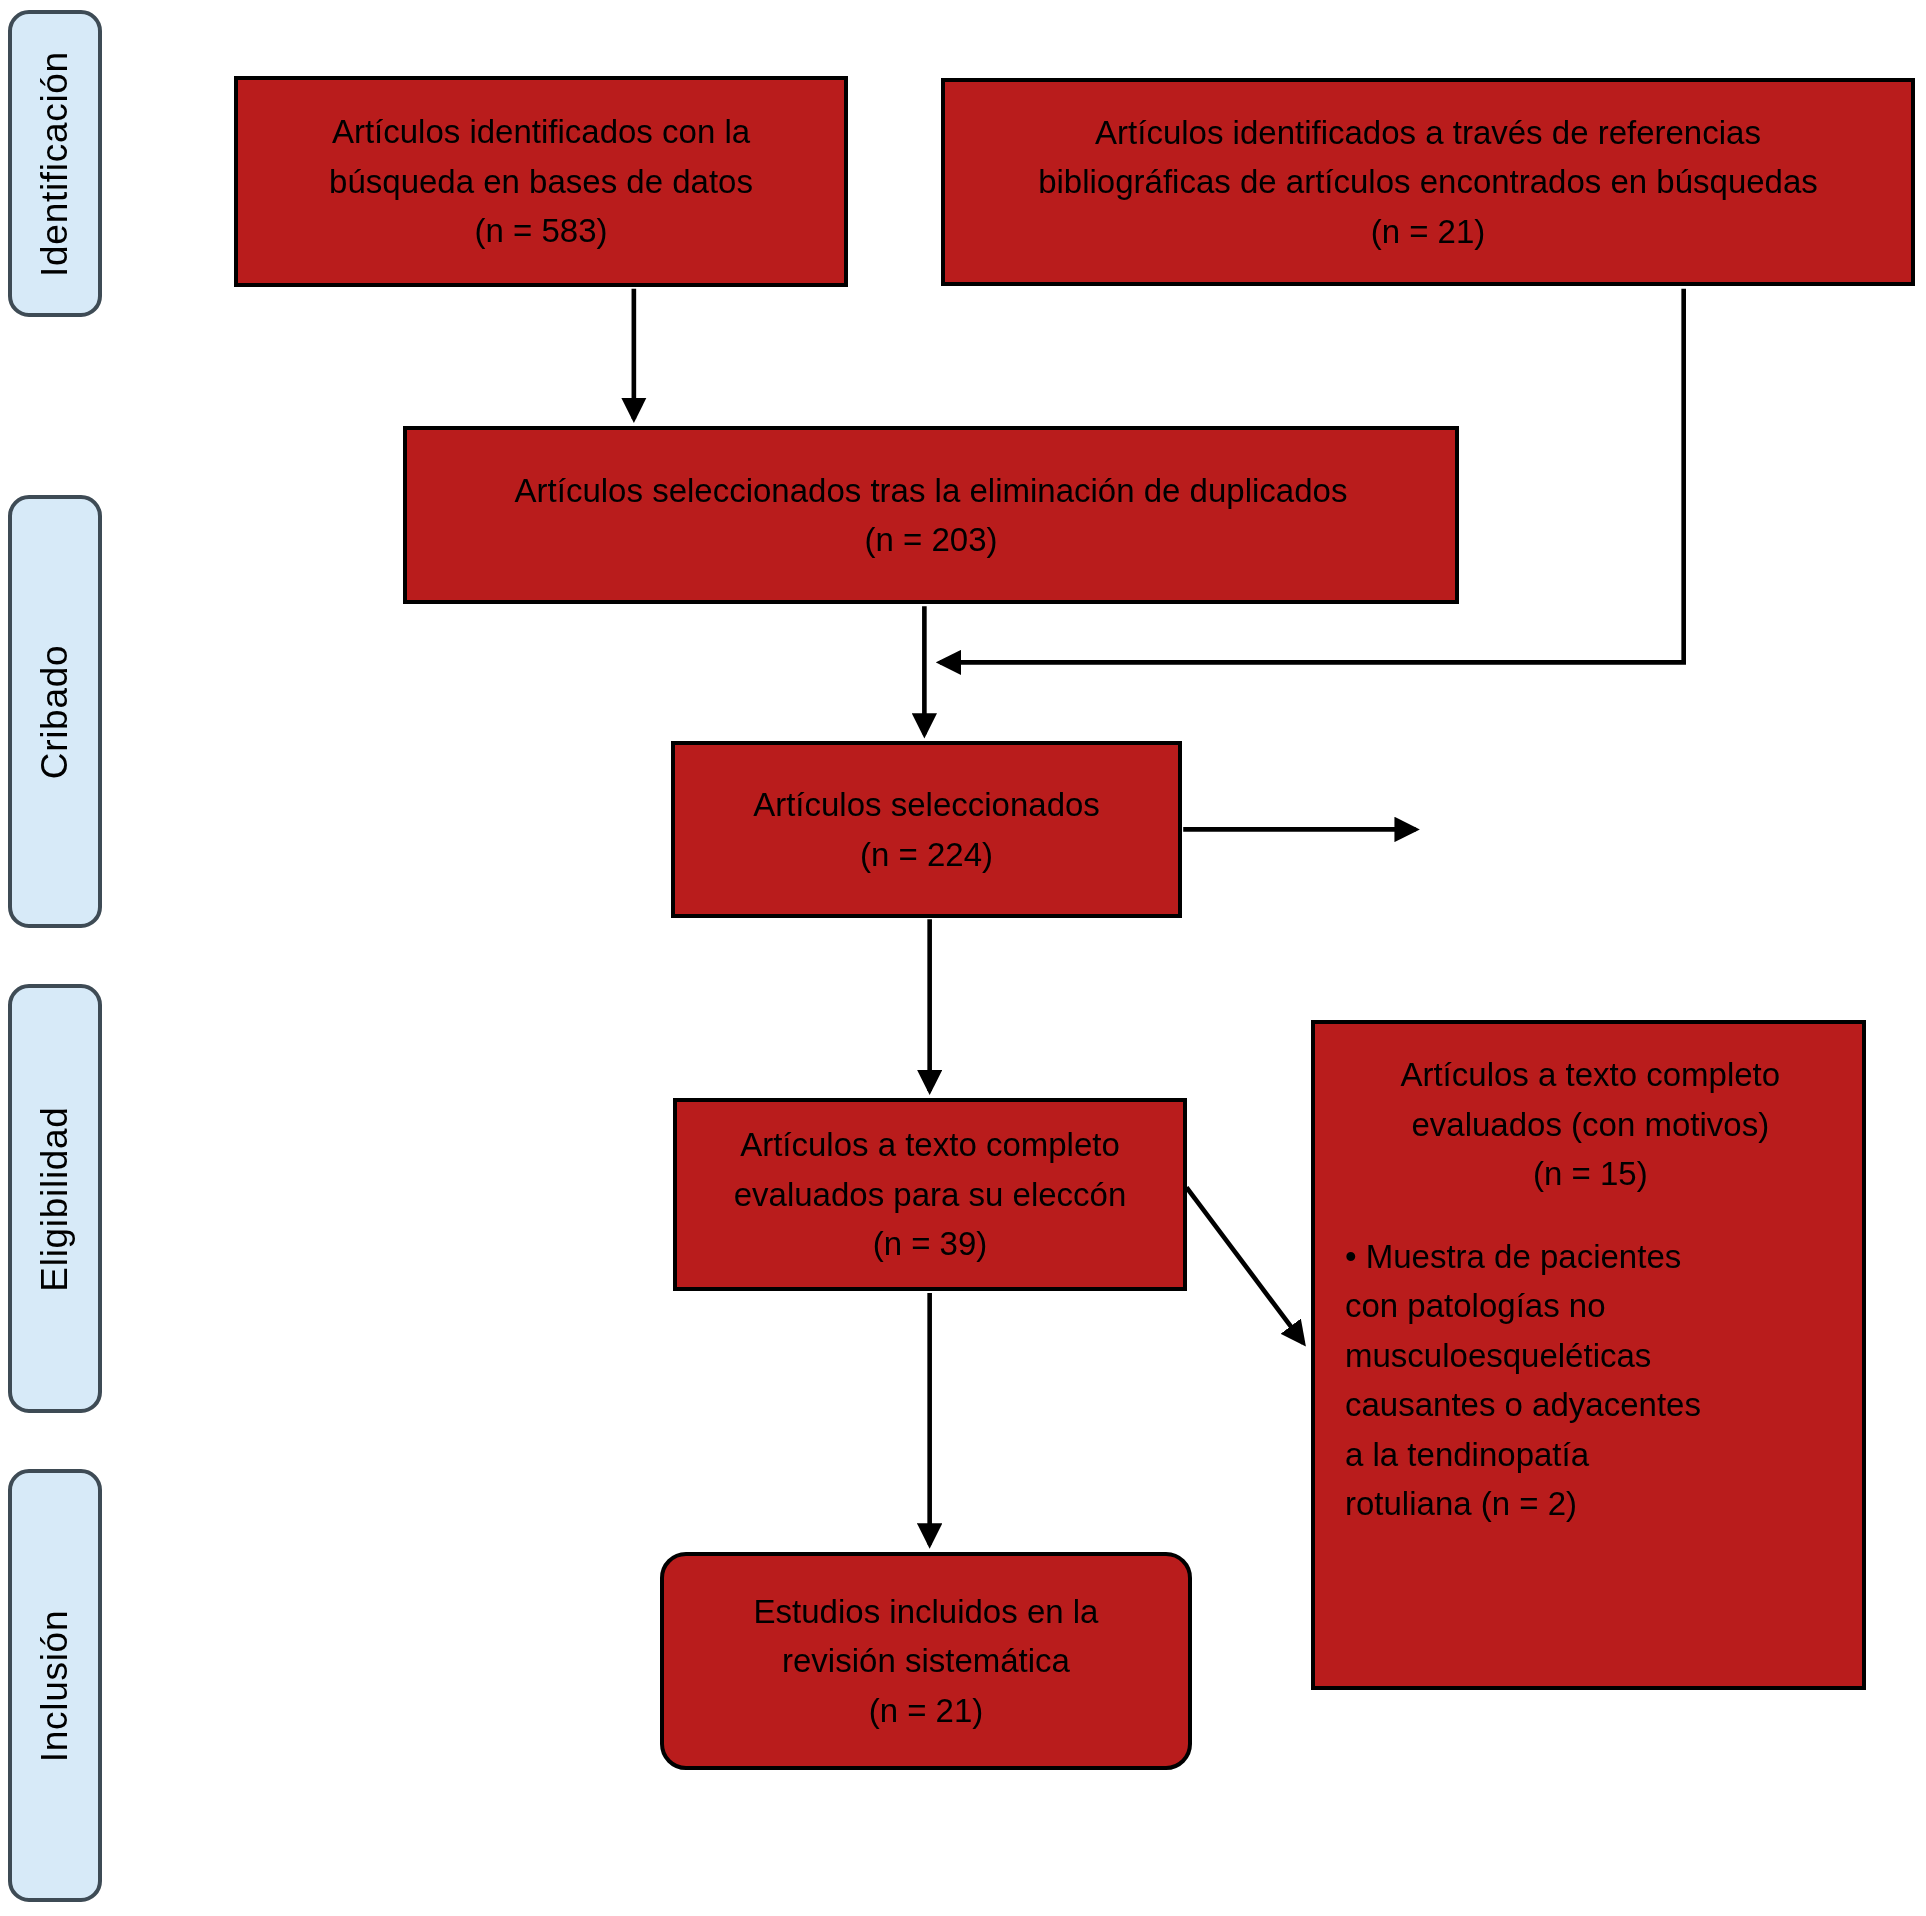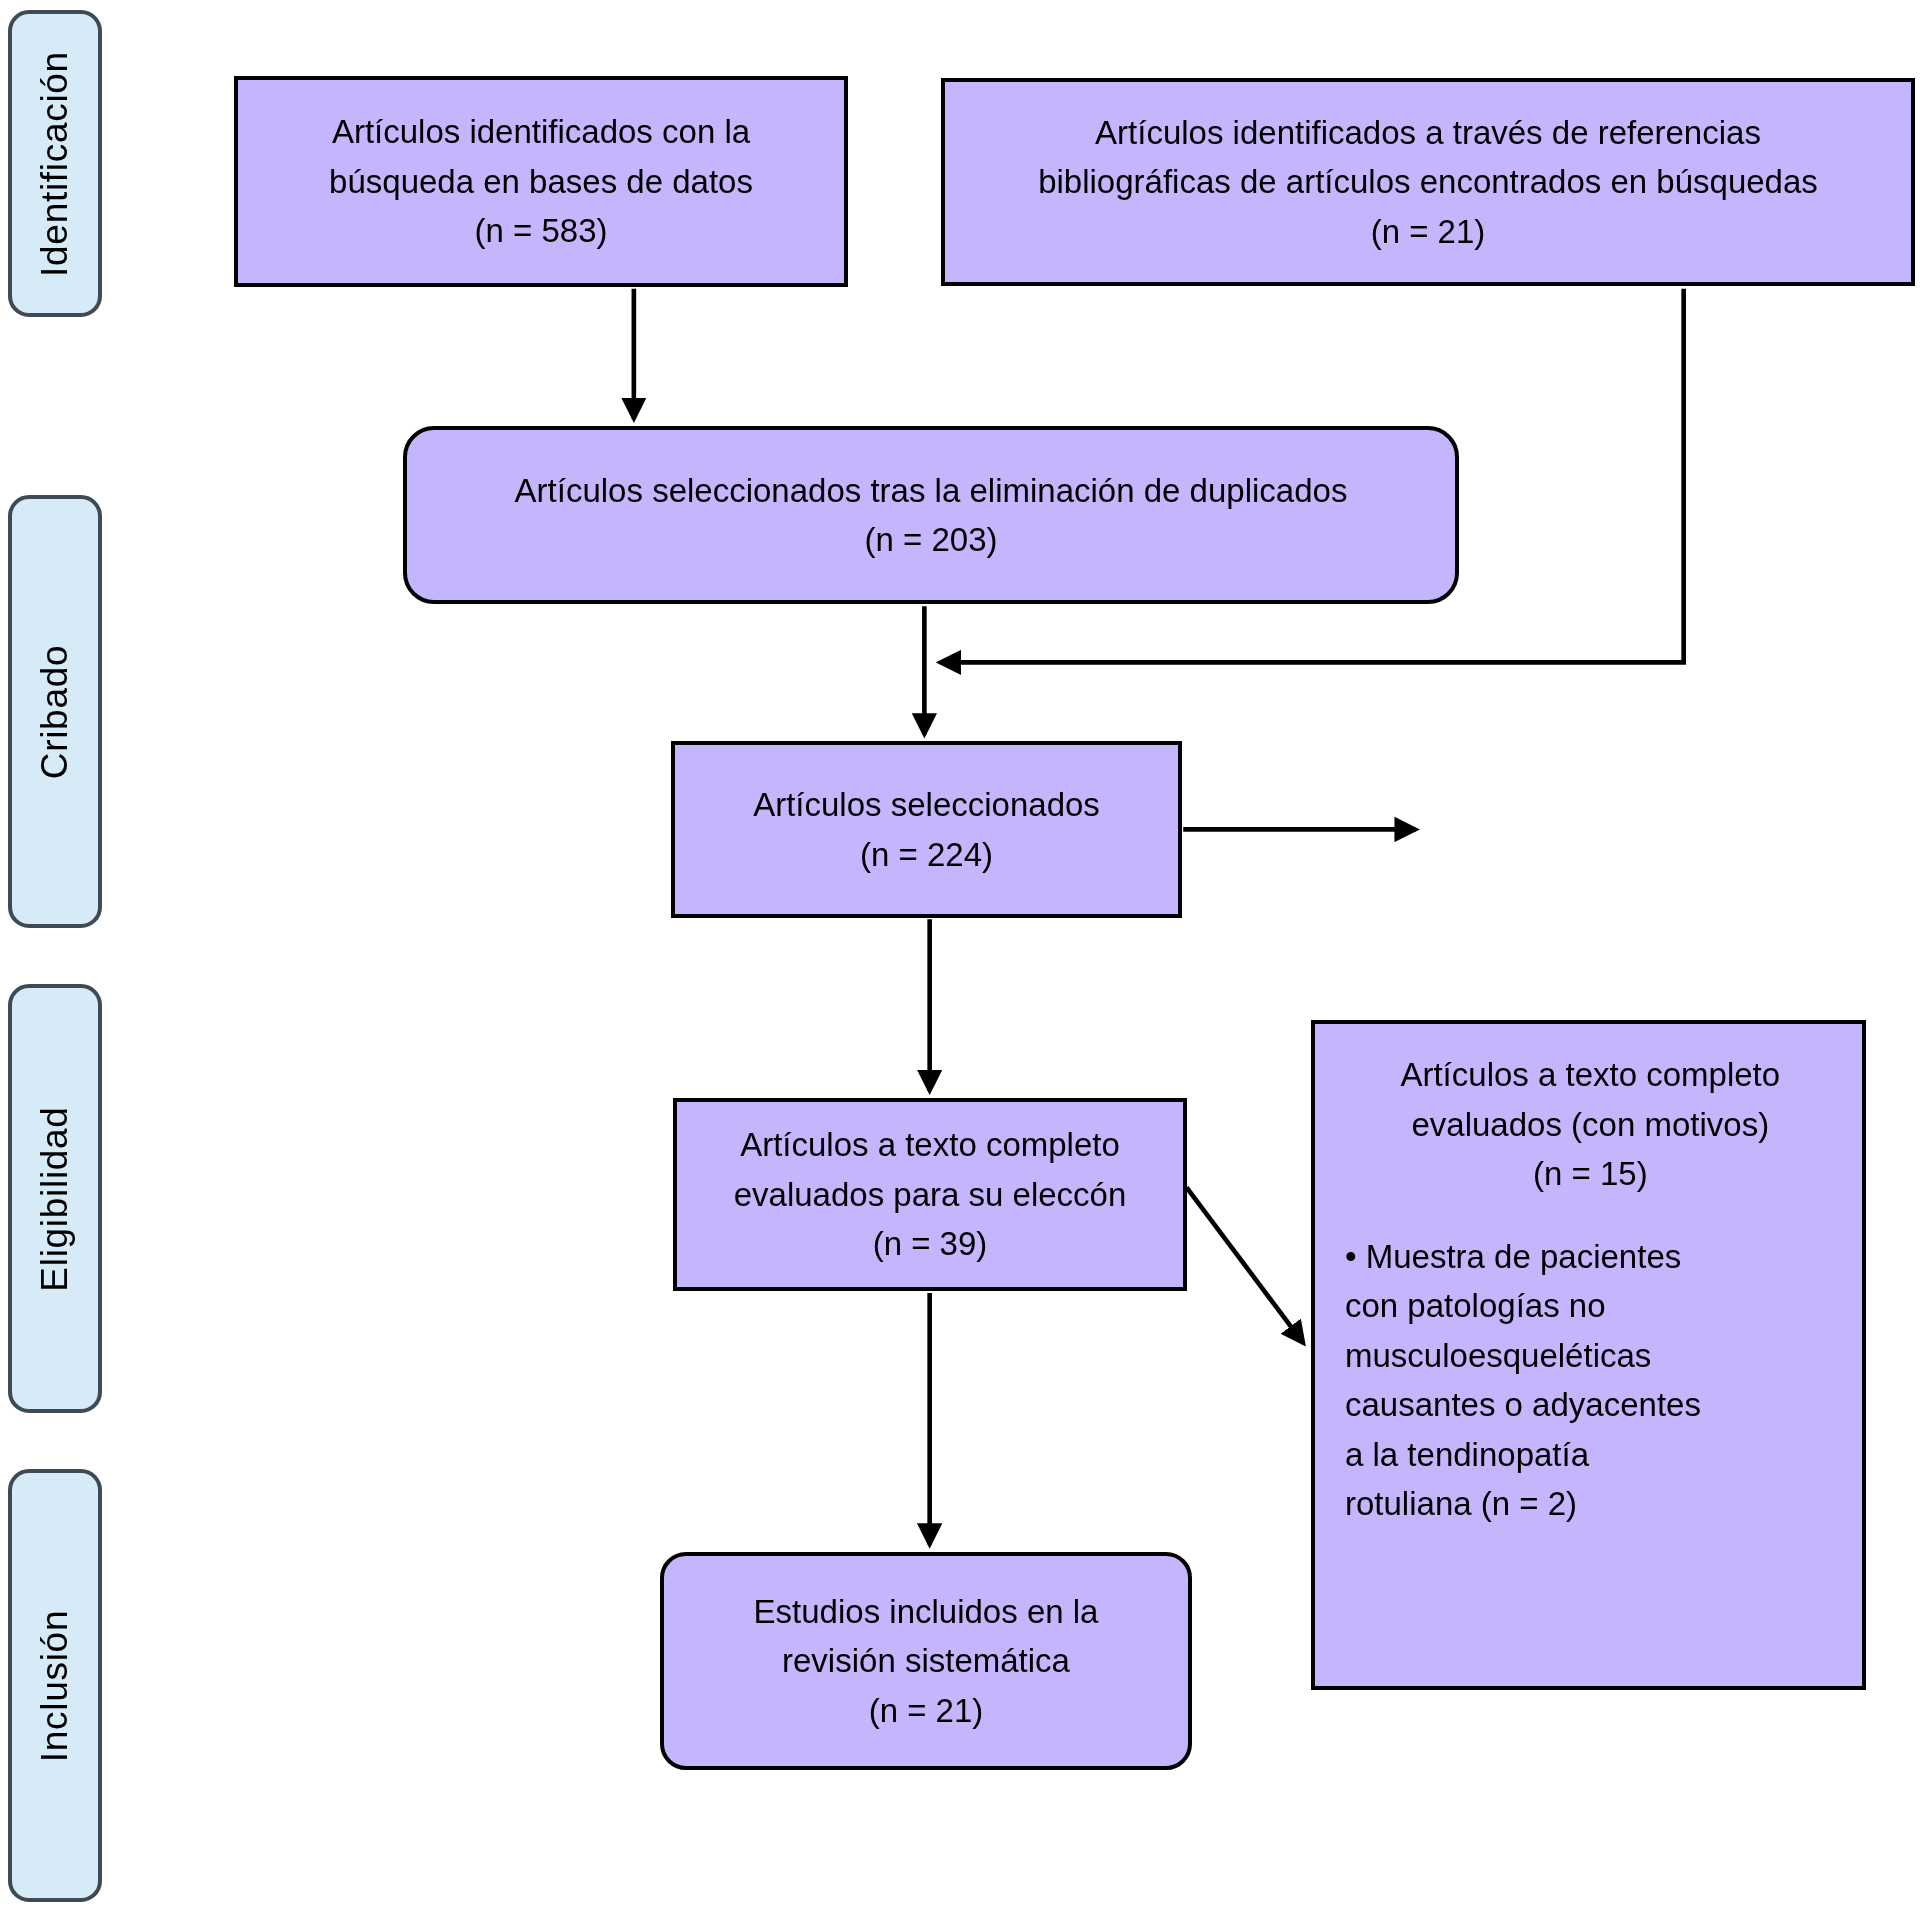--- a/index.html
+++ b/index.html
@@ -40,7 +40,7 @@
   
   .box {
     position: absolute;
-    background: #c4b5fd;
+    background: #b91c1c;
     border: 4.6px solid #000000;
     display: flex;
     align-items: center;

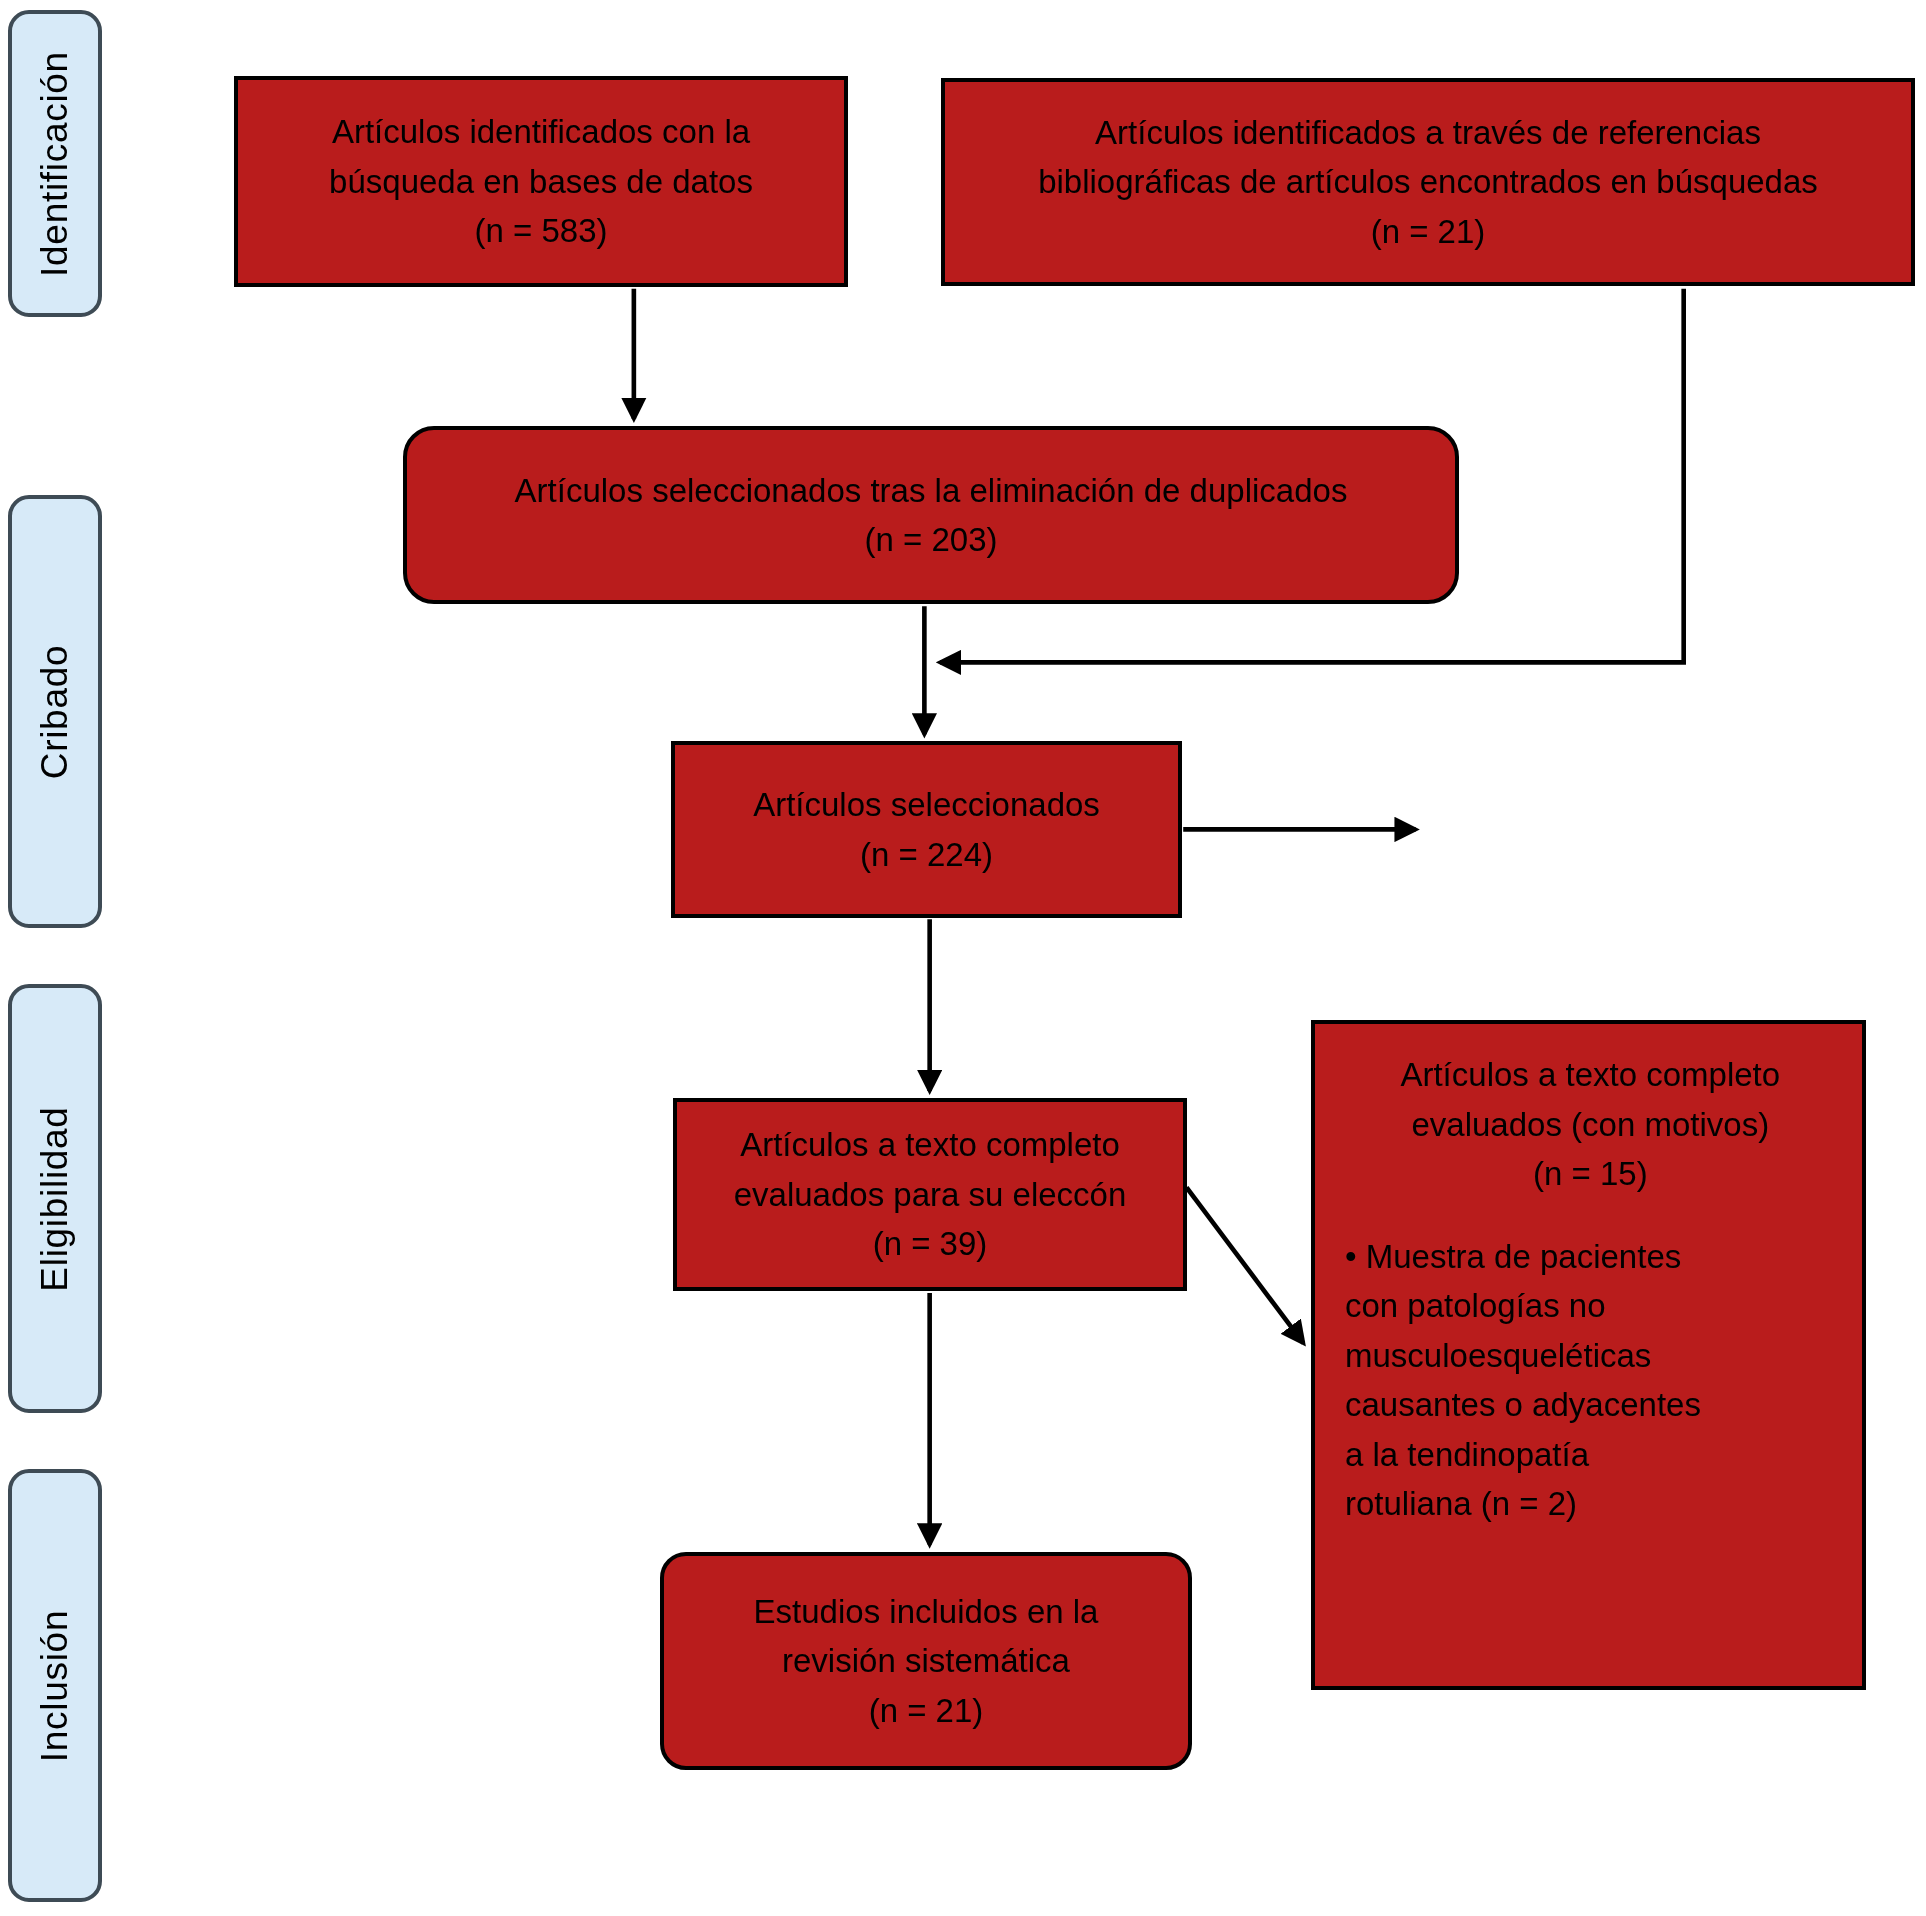--- a/index.html
+++ b/index.html
@@ -53,7 +53,7 @@
 
   #box-db       { left: 234px;  top: 76px;  width: 614px;  height: 211px; }
   #box-refs     { left: 941px; top: 78px;  width: 974px; height: 208px; }
-  #box-dedup    { left: 403px;  top: 426px;  width: 1056px; height: 178px; border-radius: 31px; }
+  #box-dedup    { left: 403px;  top: 426px;  width: 1056px; height: 178px; }
   #box-screened { left: 671px; top: 741px; width: 511px;  height: 177px; }
   #box-excluded { left: 1423px; top: 741px; width: 433px;  height: 177px; }
   #box-fulltext { left: 673px; top: 1098px; width: 514px;  height: 193px; }

